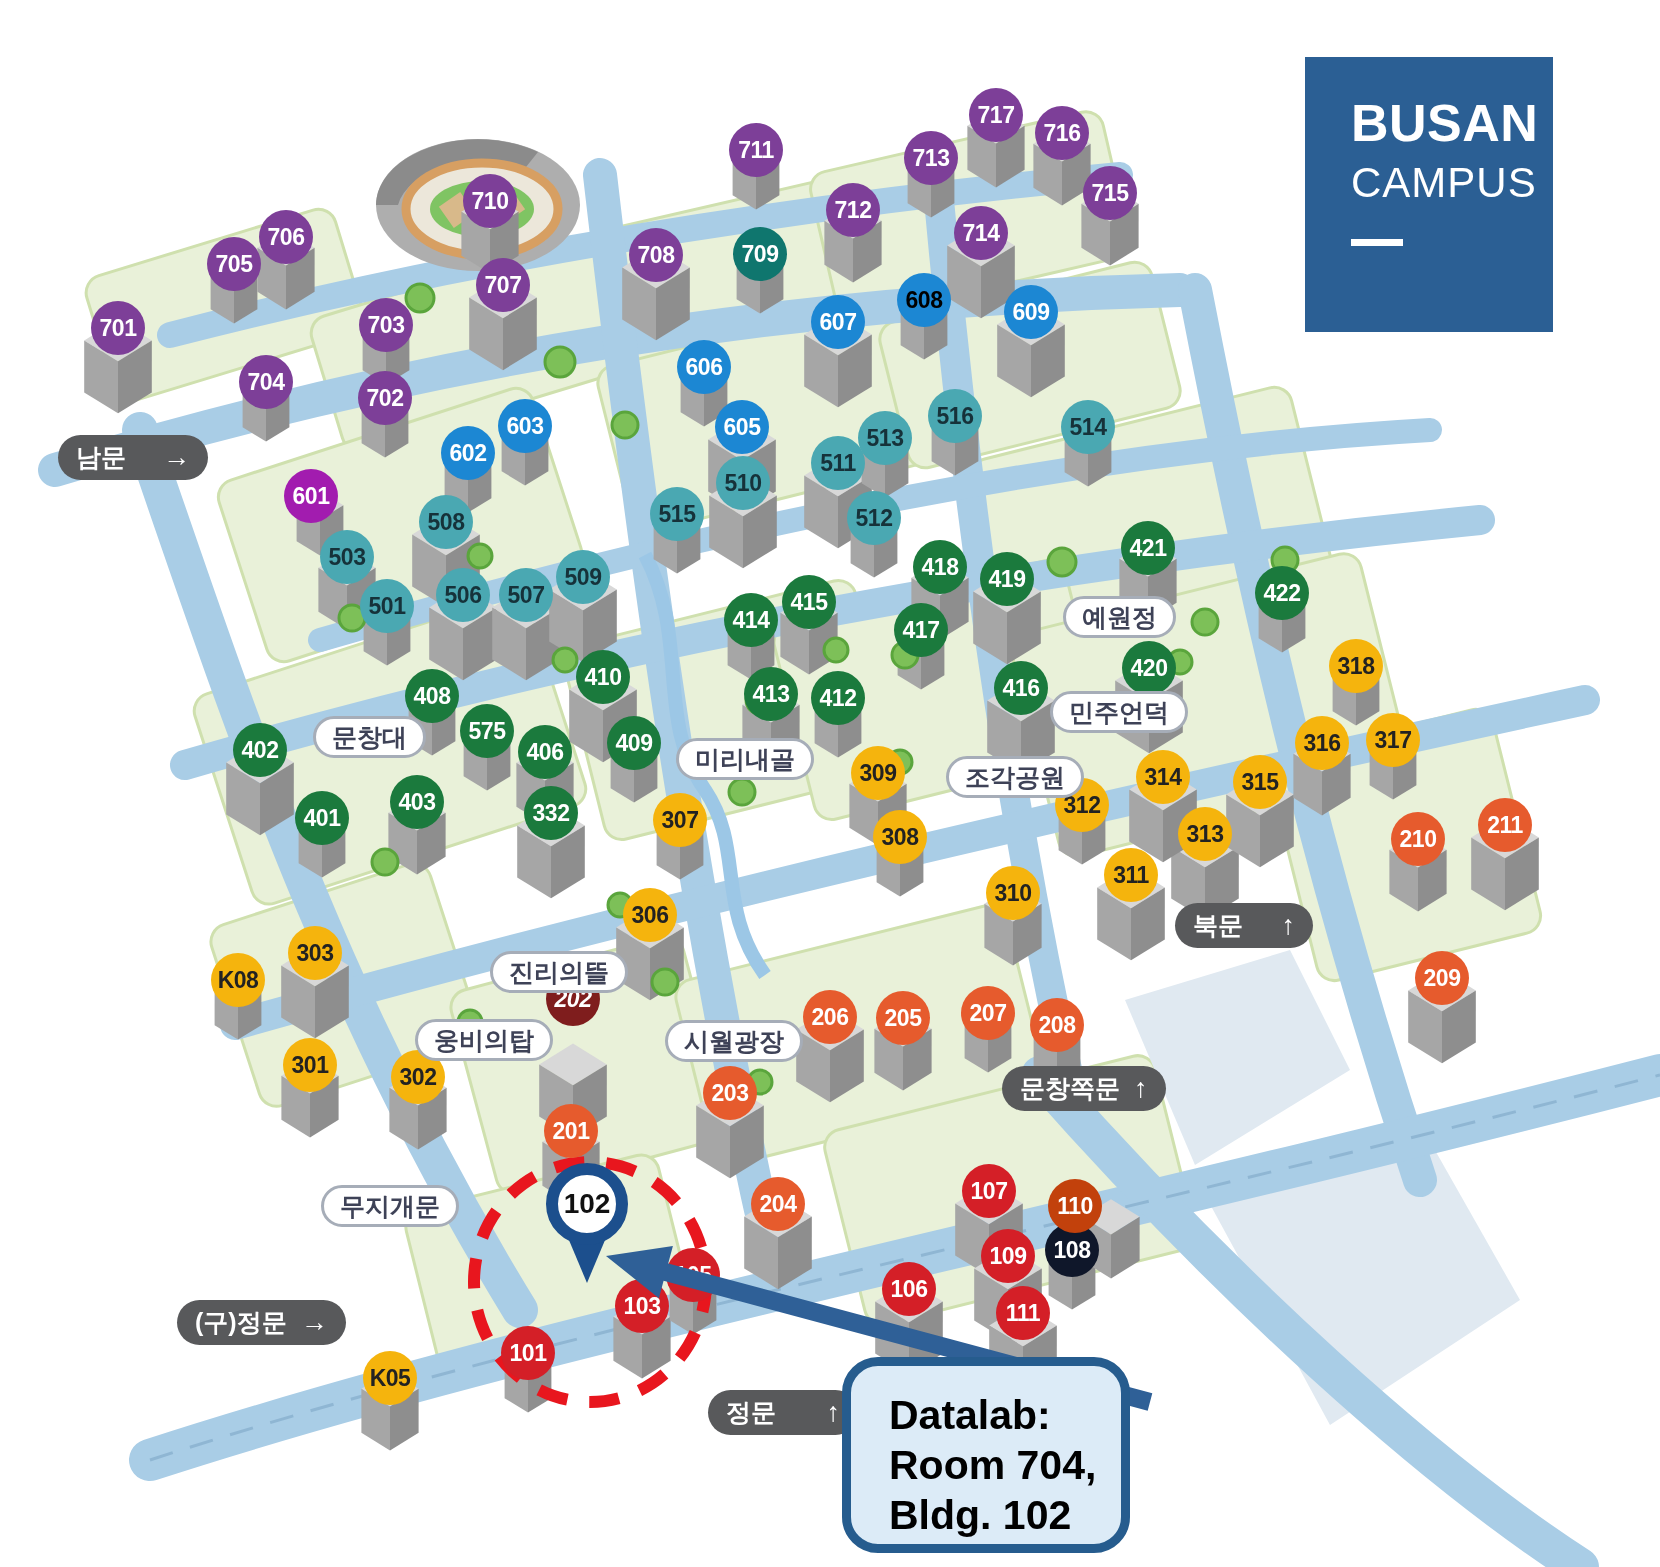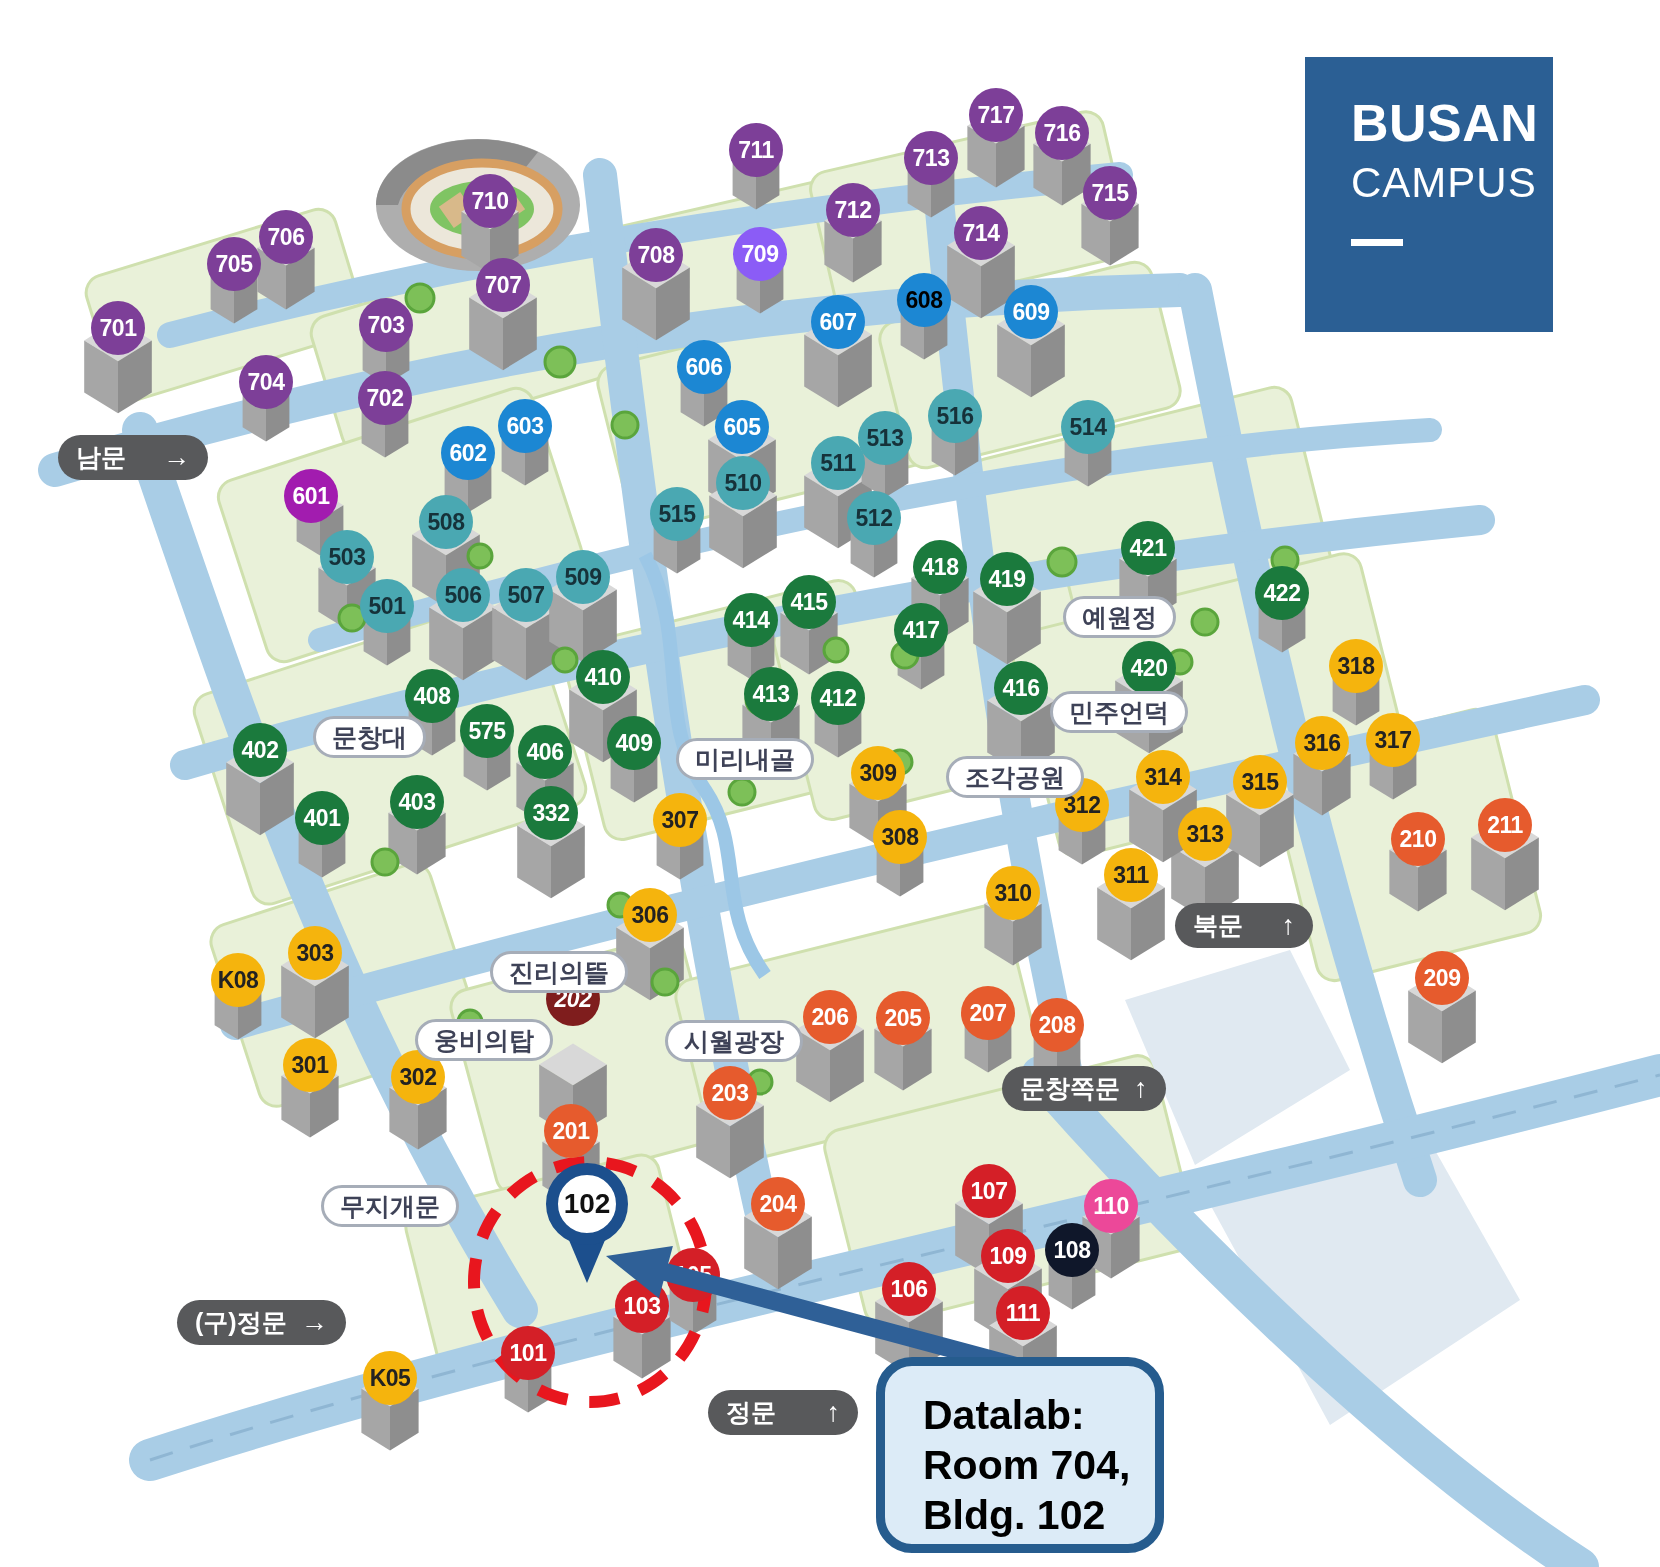--- a/index.html
+++ b/index.html
@@ -233,7 +233,7 @@
       <div class="marker" style="left: 259px; top: 210px; background: rgb(125, 63, 152); color: rgb(255, 255, 255);">706</div>
       <div class="marker" style="left: 476px; top: 258px; background: rgb(125, 63, 152); color: rgb(255, 255, 255);">707</div>
       <div class="marker" style="left: 629px; top: 228px; background: rgb(125, 63, 152); color: rgb(255, 255, 255);">708</div>
-      <div class="marker" style="left: 733px; top: 227px; background: #8b5cf6; color: rgb(255, 255, 255); text-align: right;">709</div>
+      <div class="marker" style="left: 733px; top: 227px; background: #0f766e; color: rgb(255, 255, 255); text-align: right;">709</div>
       <div class="marker" style="left: 463px; top: 174px; background: rgb(125, 63, 152); color: rgb(255, 255, 255);">710</div>
       <div class="marker" style="left: 729px; top: 123px; background: rgb(125, 63, 152); color: rgb(255, 255, 255);">711</div>
       <div class="marker" style="left: 826px; top: 183px; background: rgb(125, 63, 152); color: rgb(255, 255, 255);">712</div>

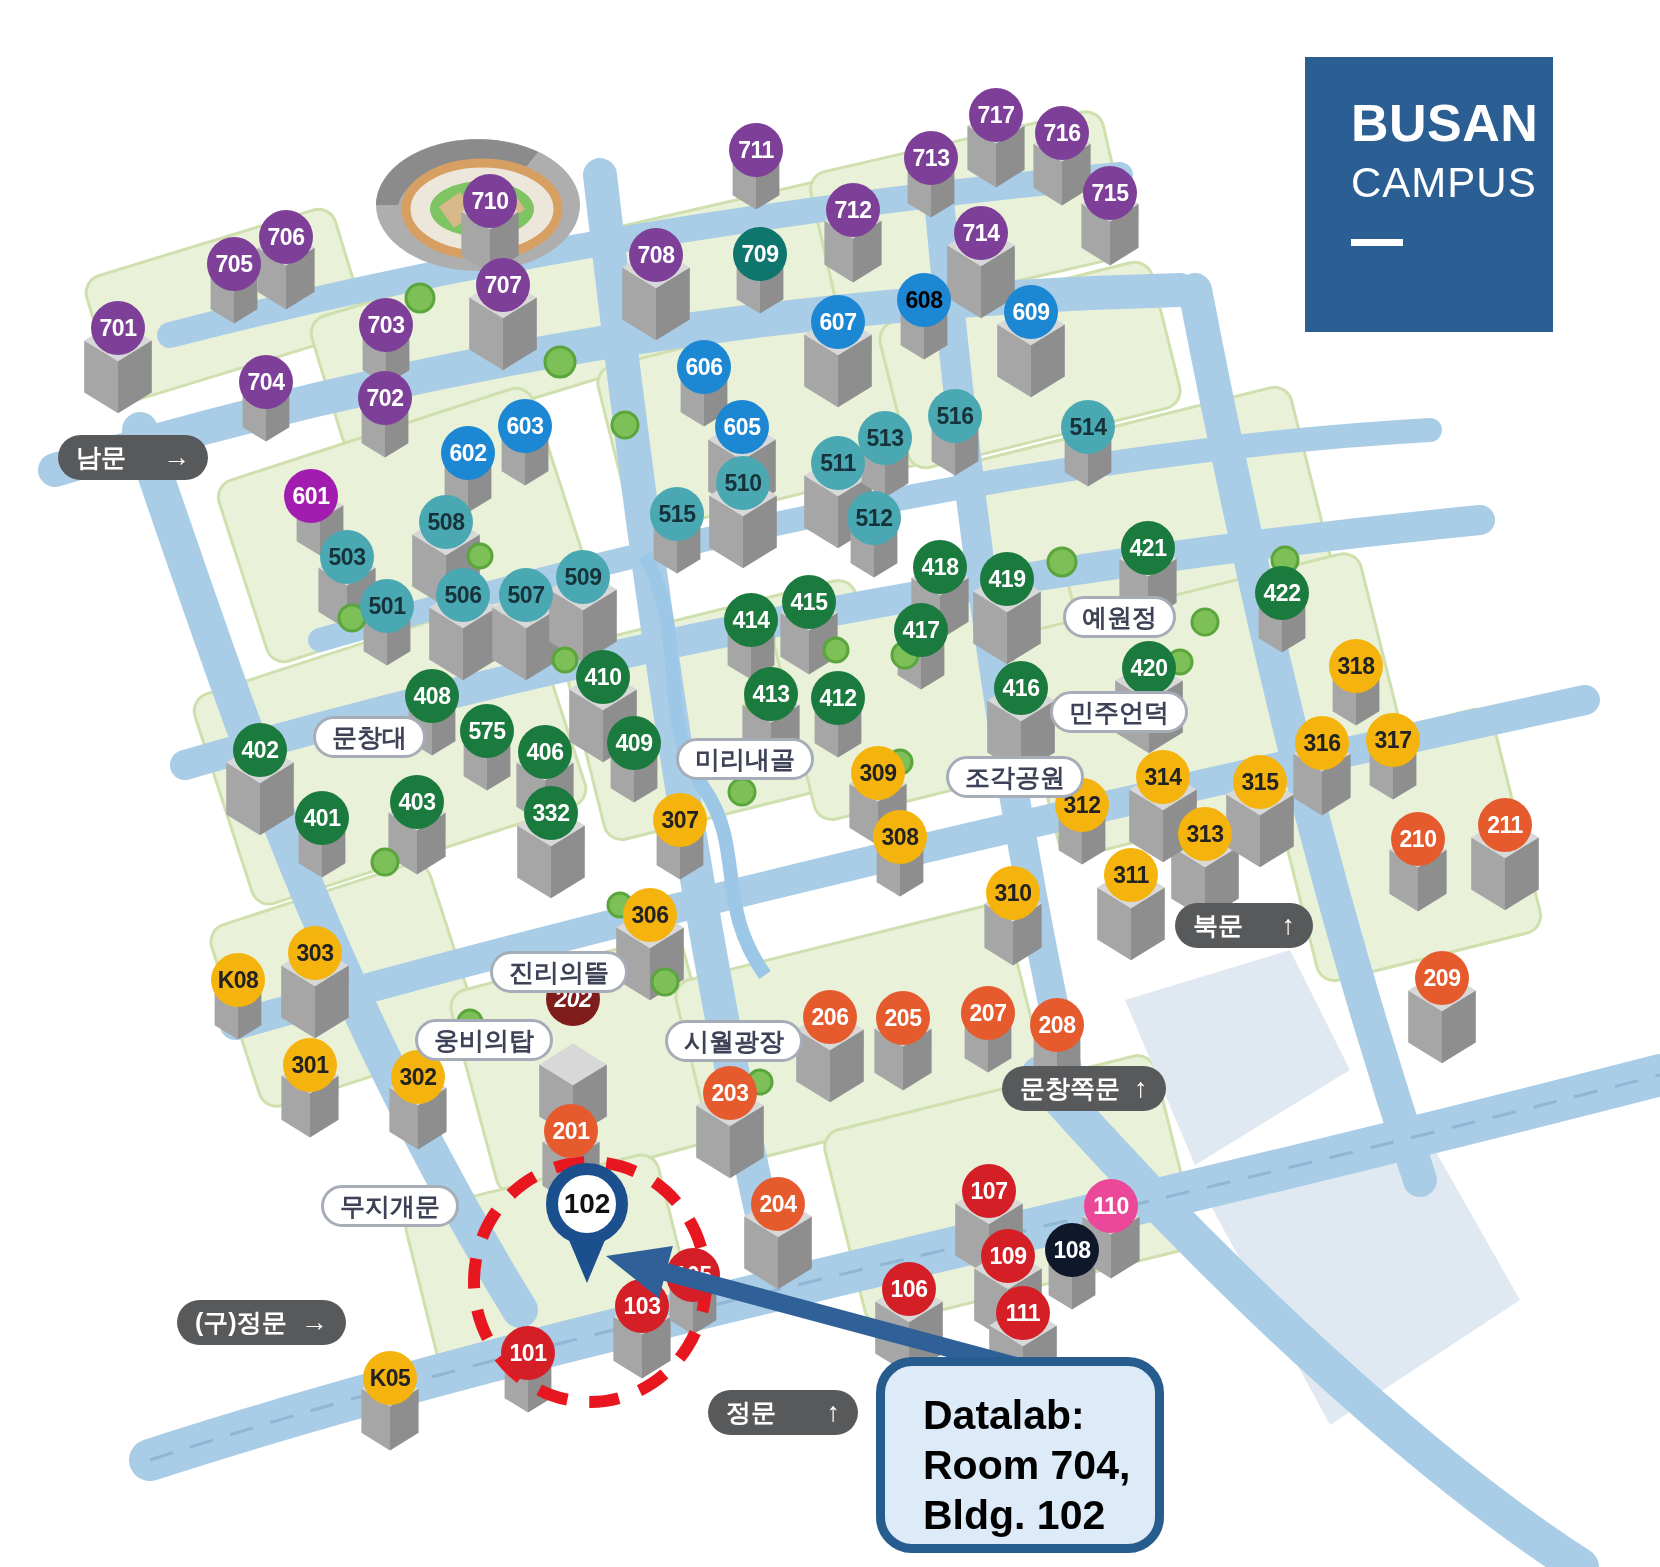--- a/index.html
+++ b/index.html
@@ -319,7 +319,7 @@
       <div class="marker" style="left: 962px; top: 1164px; background: rgb(212, 31, 39); color: rgb(255, 255, 255);">107</div>
       <div class="marker" style="left: 1045px; top: 1223px; background: #0f172a; color: rgb(255, 255, 255);">108</div>
       <div class="marker" style="left: 981px; top: 1229px; background: rgb(212, 31, 39); color: rgb(255, 255, 255);">109</div>
-      <div class="marker" style="left: 1084px; top: 1179px; background: #ec4899; color: rgb(255, 255, 255);">110</div>
+      <div class="marker" style="left: 1048px; top: 1179px; background: #c2410c; color: rgb(255, 255, 255);">110</div>
       <div class="marker" style="left: 996px; top: 1286px; background: rgb(212, 31, 39); color: rgb(255, 255, 255);">111</div>
       <div class="gate-pill" style="left: 58px; top: 435px; min-width: 150px;">
         <span>남문</span>

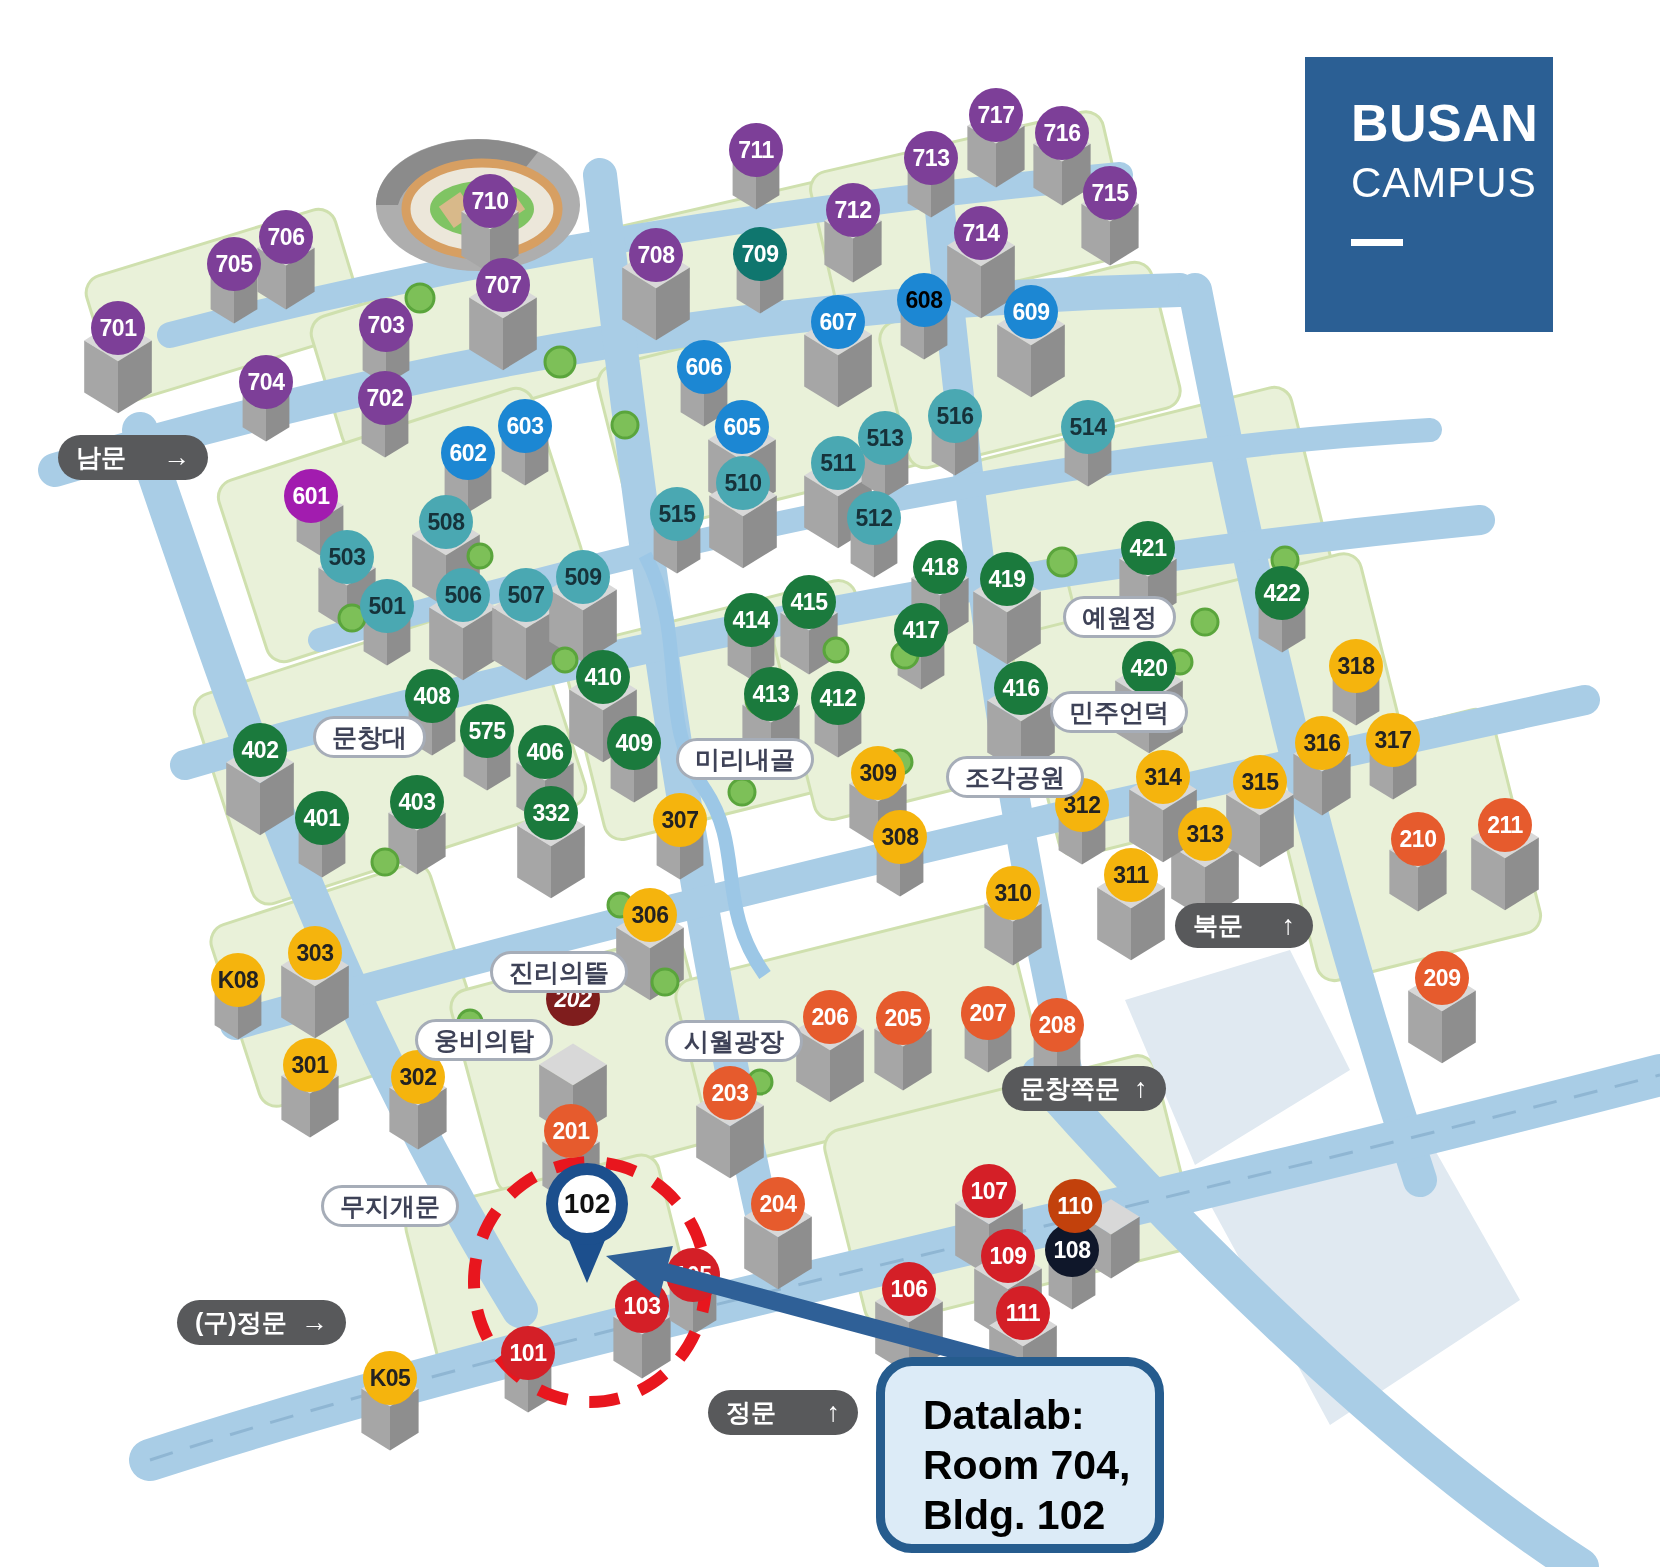--- a/index.html
+++ b/index.html
@@ -24,7 +24,7 @@
   .pin-head{position:relative;width:58px;height:58px;border-radius:50%;background:#fff;
     border:12px solid #1c4f8d;display:flex;align-items:center;justify-content:center;
     font-size:28px;font-weight:bold;color:#111;}
-  #callout{position:absolute;left:876px;top:1357px;width:288px;height:196px;z-index:6;
+  #callout{position:absolute;left:842px;top:1357px;width:288px;height:196px;z-index:6;
     background:#dcebf7;border:9px solid #265c8e;border-radius:36px;box-sizing:border-box;
     padding:24px 0 0 38px;font-size:41px;font-weight:bold;color:#000;line-height:1.22;}
   #logo{position:absolute;left:1305px;top:57px;width:248px;height:275px;z-index:6;

